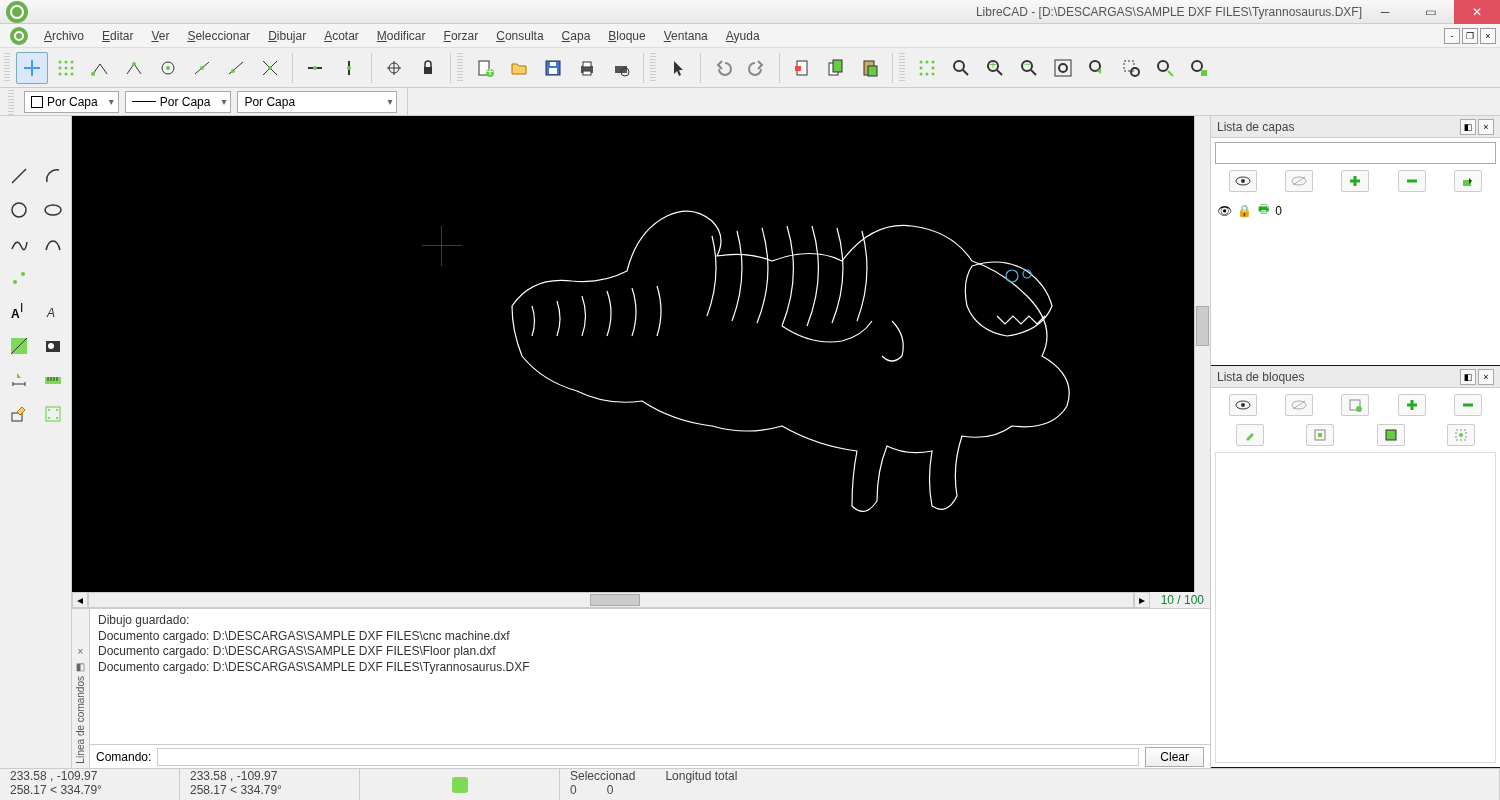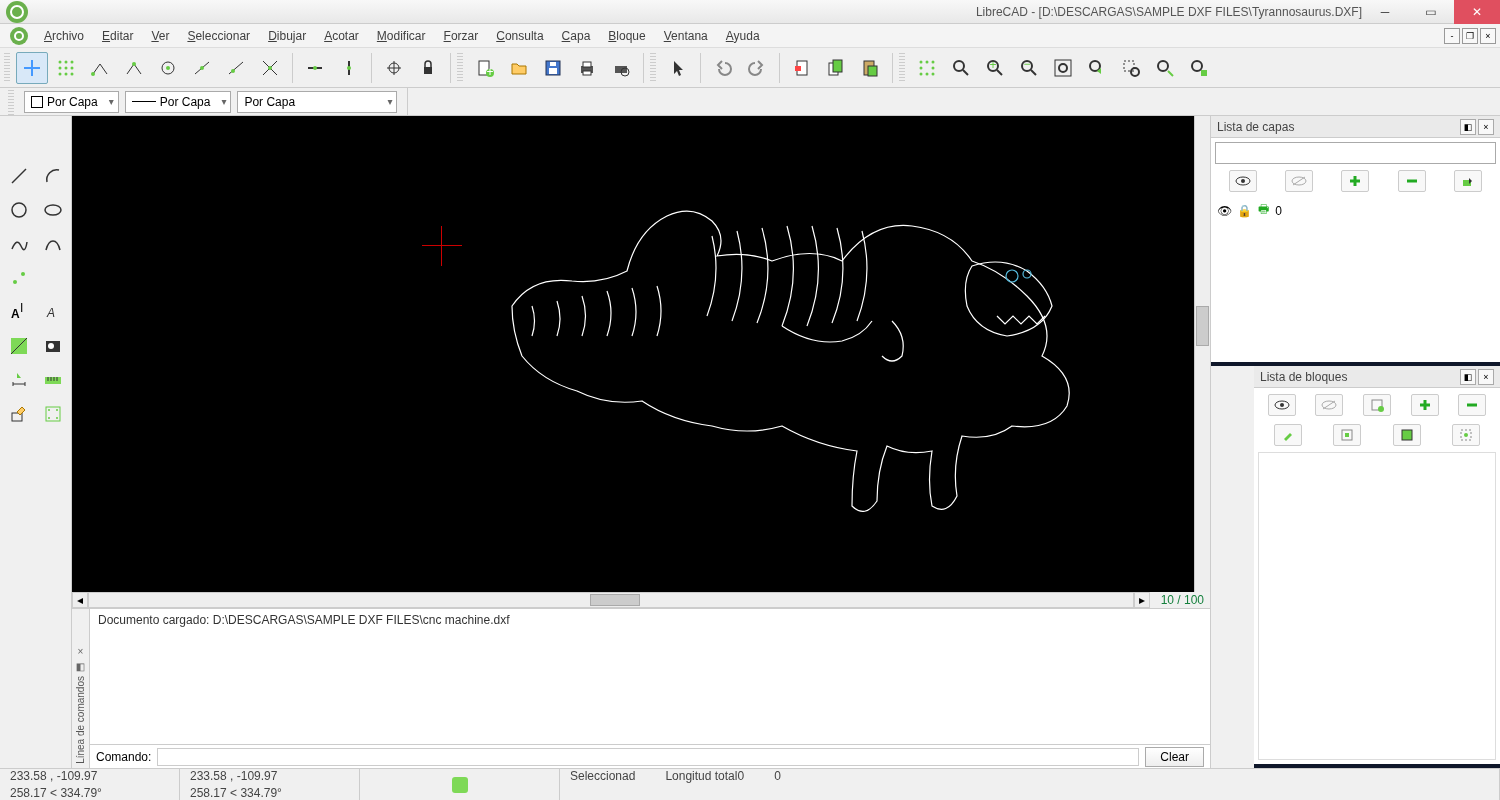--- a/index.html
+++ b/index.html
@@ -54,7 +54,7 @@
 .hsb-row .pager { width:60px; text-align:right; padding-right:6px; color:#15803d; }
 
 .right-panels { width:290px; display:flex; flex-direction:column; border-left:1px solid #ccc; background:#f0f0f0; }
-.panel { display:flex; flex-direction:column; border-bottom:4px solid #0f172a; }
+.panel { display:flex; flex-direction:column; border-bottom:1px solid #0f172a; }
 .panel-head { height:22px; display:flex; align-items:center; padding:0 6px; background:#eaeaea; border-bottom:1px solid #ccc; }
 .panel-head .title { flex:1; color:#444; }
 .panel-head .pbtn { width:16px; height:16px; margin-left:2px; display:flex; align-items:center;justify-content:center; border:1px solid #aaa; background:#f8f8f8; font-size:9px; }

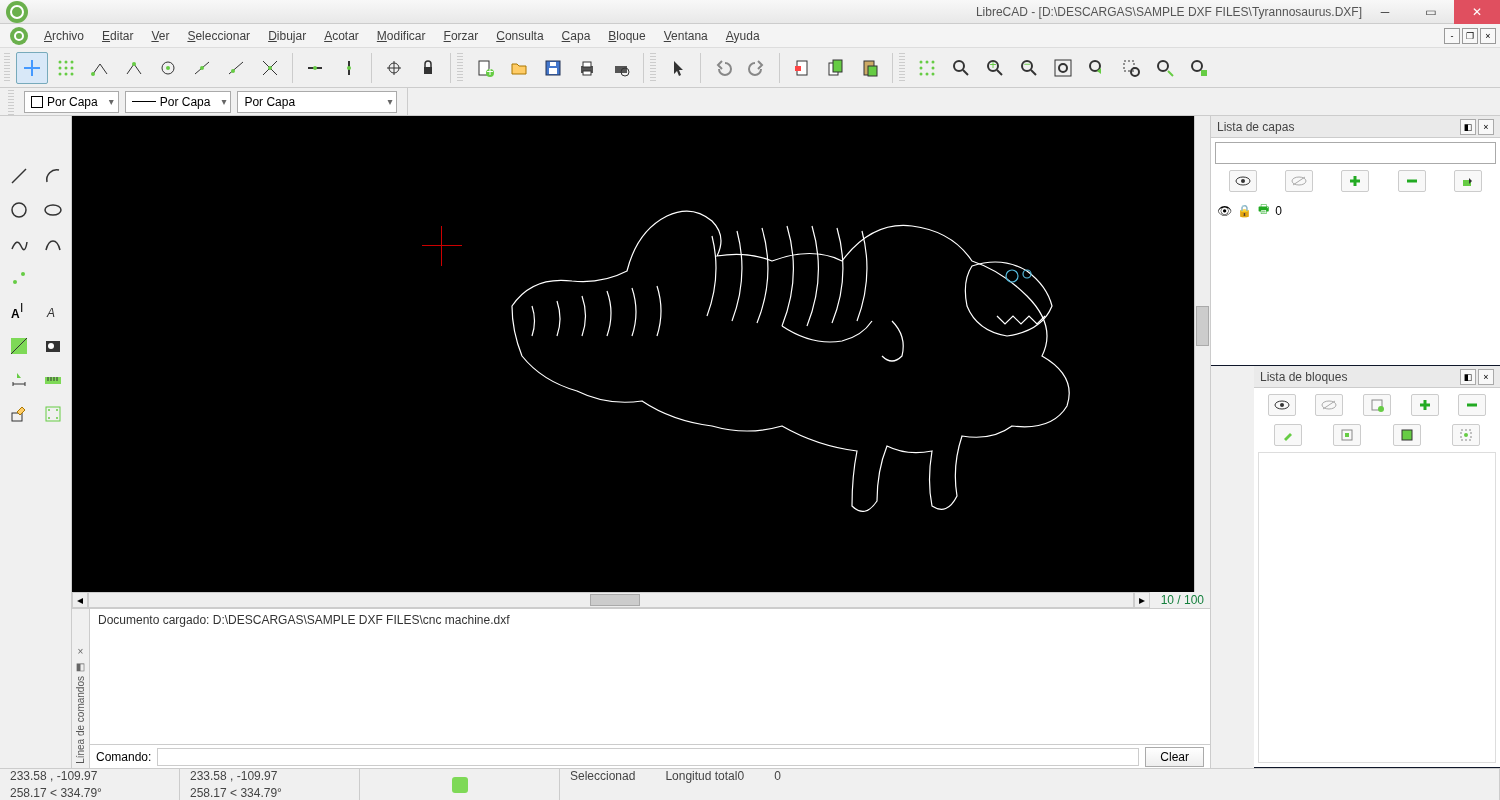--- a/index.html
+++ b/index.html
@@ -65,7 +65,7 @@
 .layer-item { display:flex; align-items:center; gap:6px; padding:2px; }
 .layer-item .eye { width:14px; }
 .panel.layers { height:250px; }
-.panel.blocks { flex:1;margin-left:43px; }
+.panel.blocks { flex:1; }
 
 .console-area { height:160px; display:flex; border-top:1px solid #ccc; background:#fff; }
 .console-tab { width:18px; background:#f0f0f0; border-right:1px solid #ccc; display:flex; flex-direction:column; align-items:center; justify-content:flex-end; gap:4px; padding-bottom:4px; }

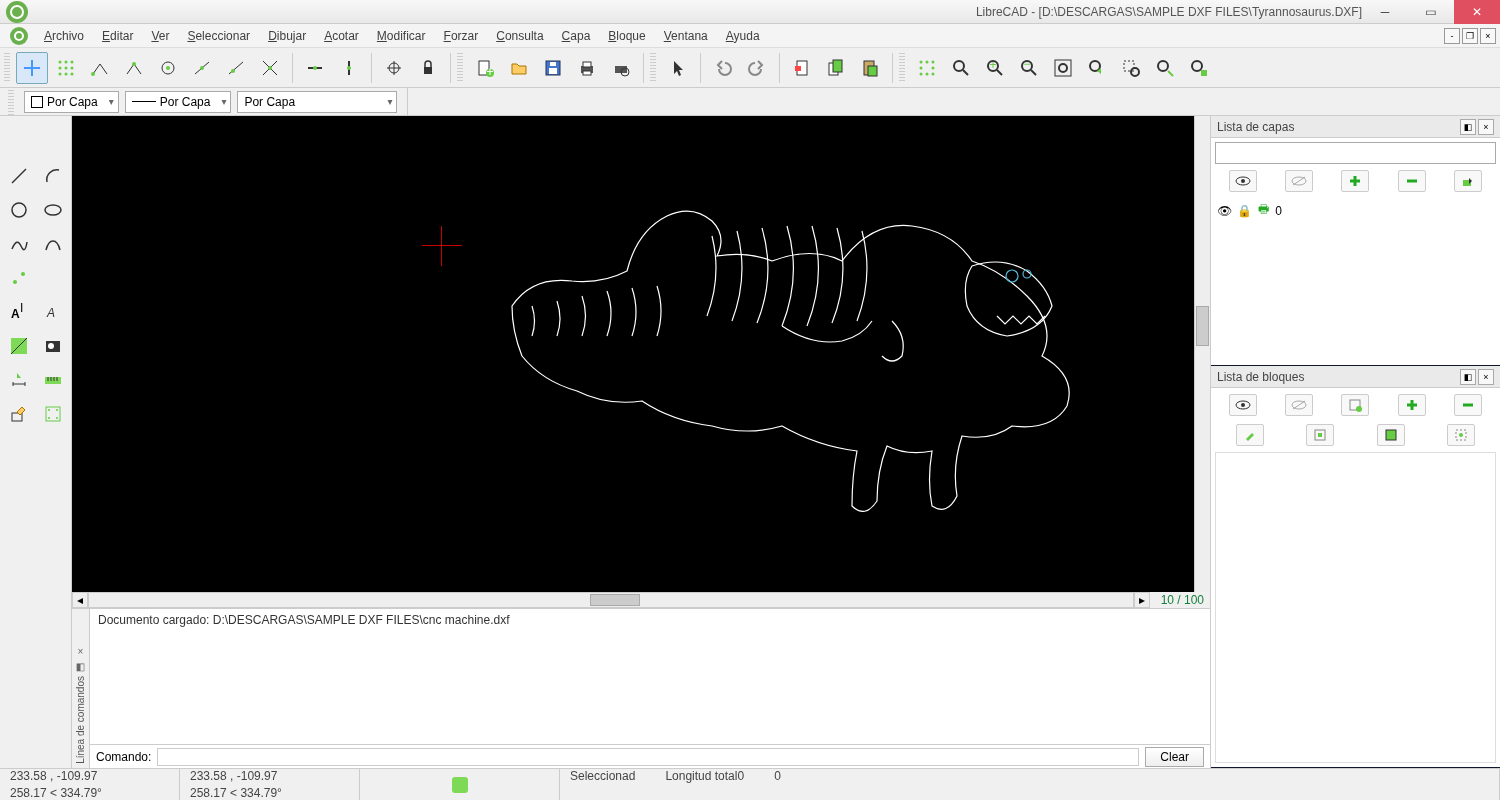--- a/index.html
+++ b/index.html
@@ -538,6 +538,7 @@
       </div>
       <div class="console-body">
         <div class="console-log">
+          <div>Dibujo guardado:</div>
           <div>Documento cargado: D:\DESCARGAS\SAMPLE DXF FILES\cnc machine.dxf</div>
         </div>
         <div class="cmd-row">

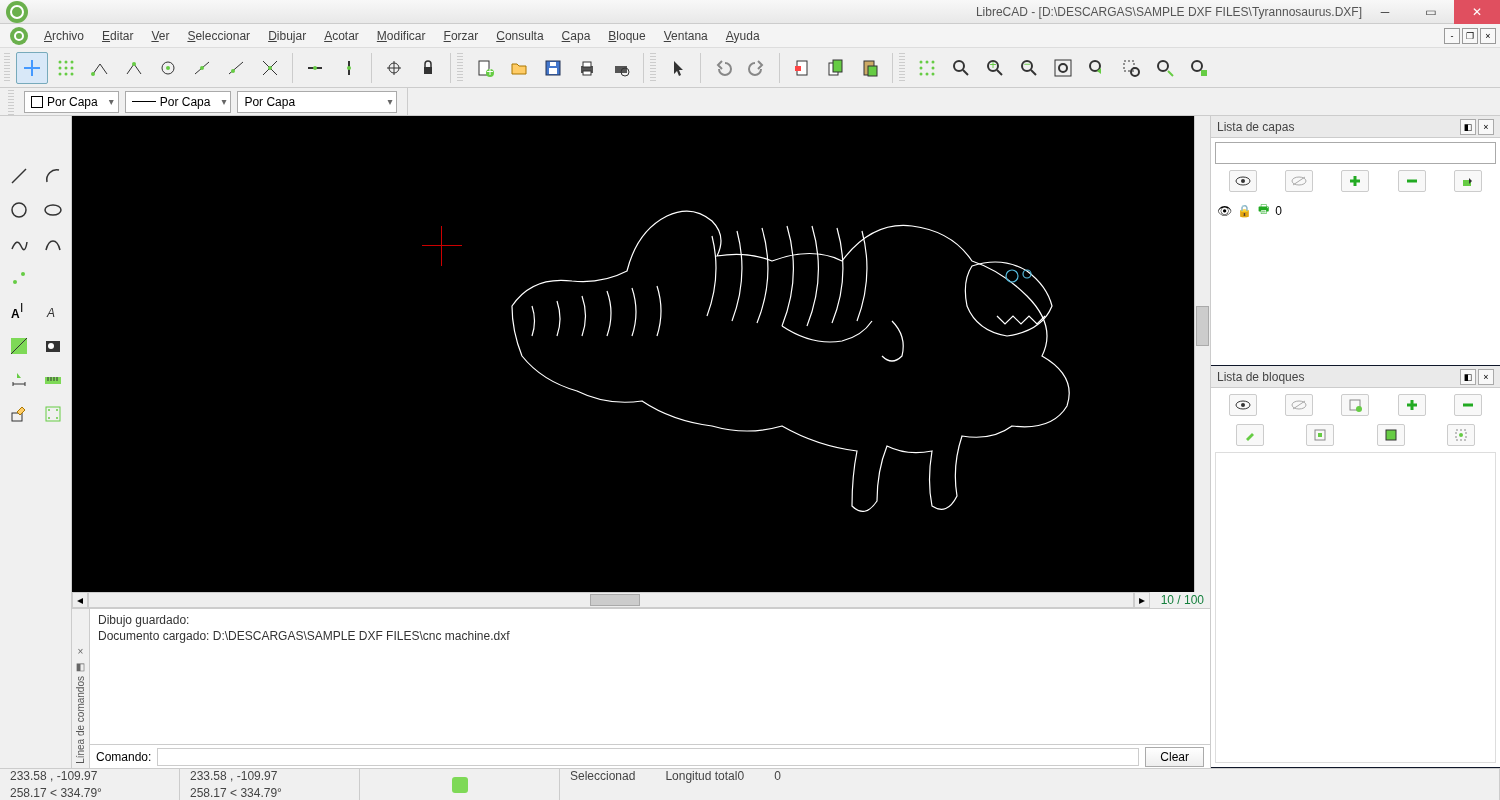--- a/index.html
+++ b/index.html
@@ -540,6 +540,7 @@
         <div class="console-log">
           <div>Dibujo guardado:</div>
           <div>Documento cargado: D:\DESCARGAS\SAMPLE DXF FILES\cnc machine.dxf</div>
+          <div>Documento cargado: D:\DESCARGAS\SAMPLE DXF FILES\Floor plan.dxf</div>
         </div>
         <div class="cmd-row">
           <span>Comando:</span>

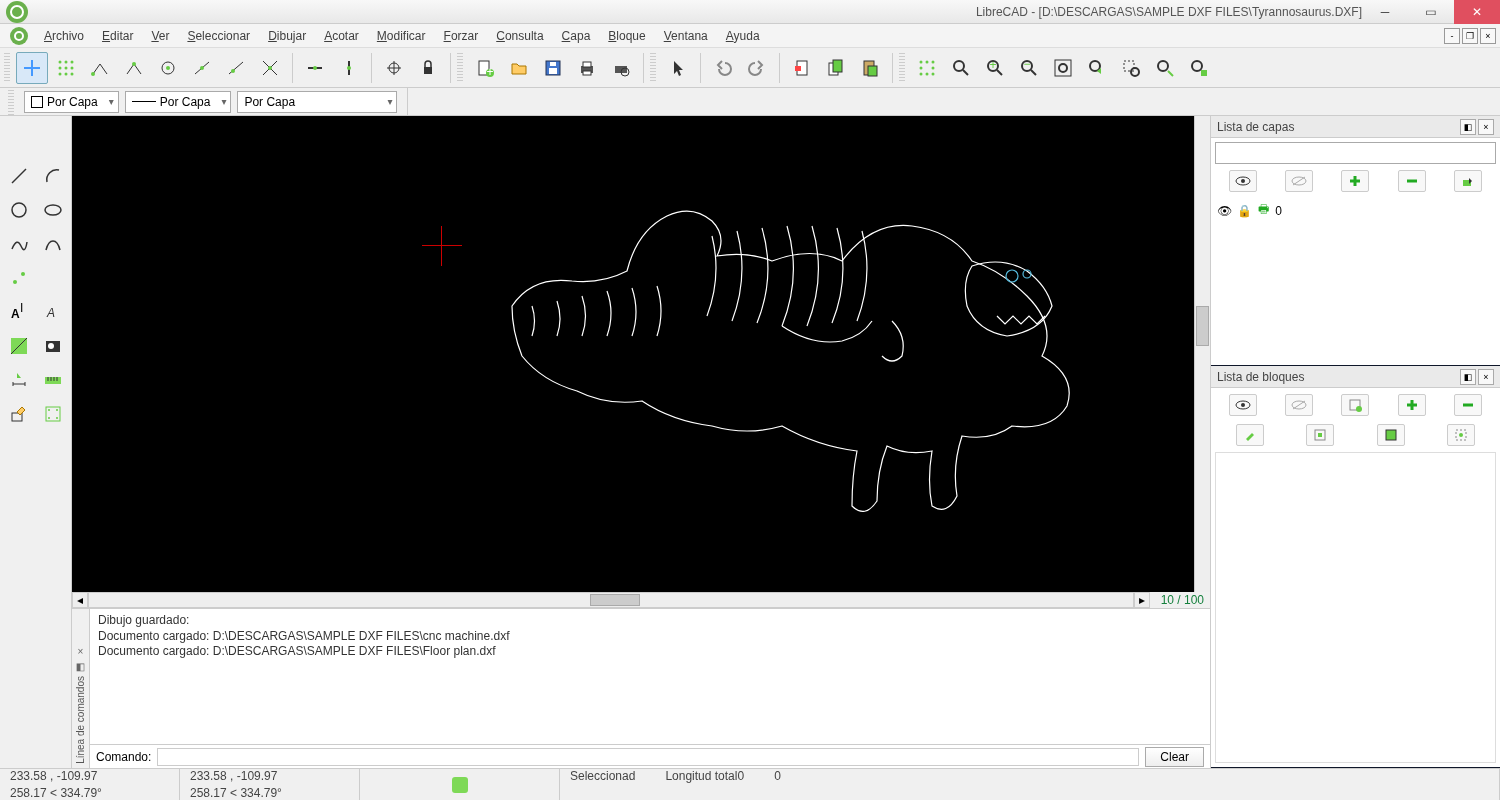--- a/index.html
+++ b/index.html
@@ -541,6 +541,7 @@
           <div>Dibujo guardado:</div>
           <div>Documento cargado: D:\DESCARGAS\SAMPLE DXF FILES\cnc machine.dxf</div>
           <div>Documento cargado: D:\DESCARGAS\SAMPLE DXF FILES\Floor plan.dxf</div>
+          <div>Documento cargado: D:\DESCARGAS\SAMPLE DXF FILES\Tyrannosaurus.DXF</div>
         </div>
         <div class="cmd-row">
           <span>Comando:</span>

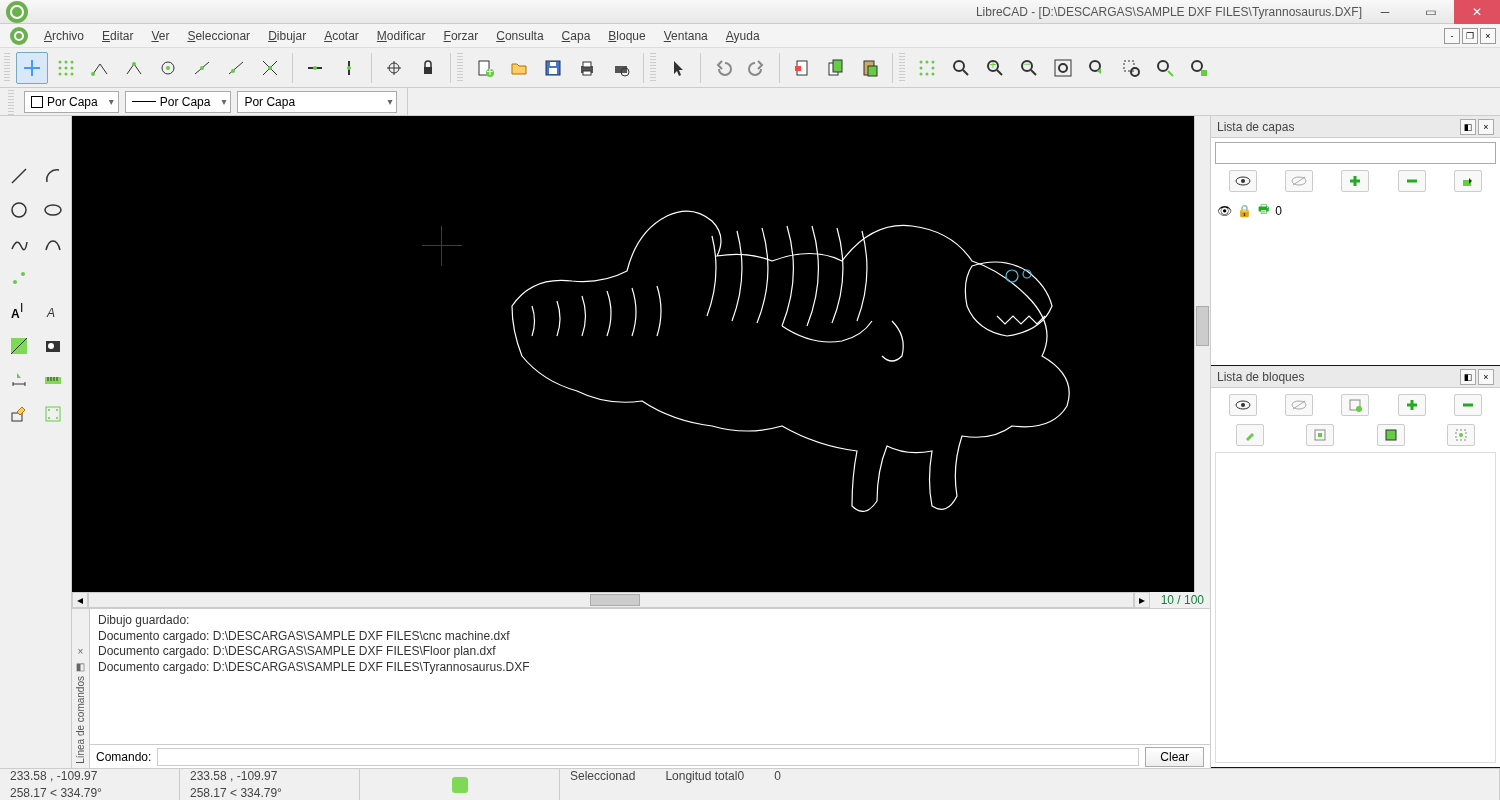--- a/index.html
+++ b/index.html
@@ -78,7 +78,7 @@
 .cmd-row button { height:20px; padding:0 14px; border:1px solid #aaa; background:linear-gradient(#fff,#eee); }
 
 .statusbar { height:32px; display:flex; align-items:center; border-top:1px solid #ccc; background:#f0f0f0; font-size:11px; color:#444; }
-.status-cell { padding:0 10px; border-right:1px solid #ccc; height:100%; display:flex; flex-direction:column; justify-content:space-between; min-width:180px; }
+.status-cell { padding:0 10px; border-right:1px solid #ccc; height:100%; display:flex; flex-direction:column; justify-content:flex-start; min-width:180px; }
 .status-cell.center-c { flex:0 0 200px; align-items:center; justify-content:center; }
 .status-cell.wide { flex:1; }
 .hand { width:16px; height:16px; background:#7ed957; border-radius:3px; }

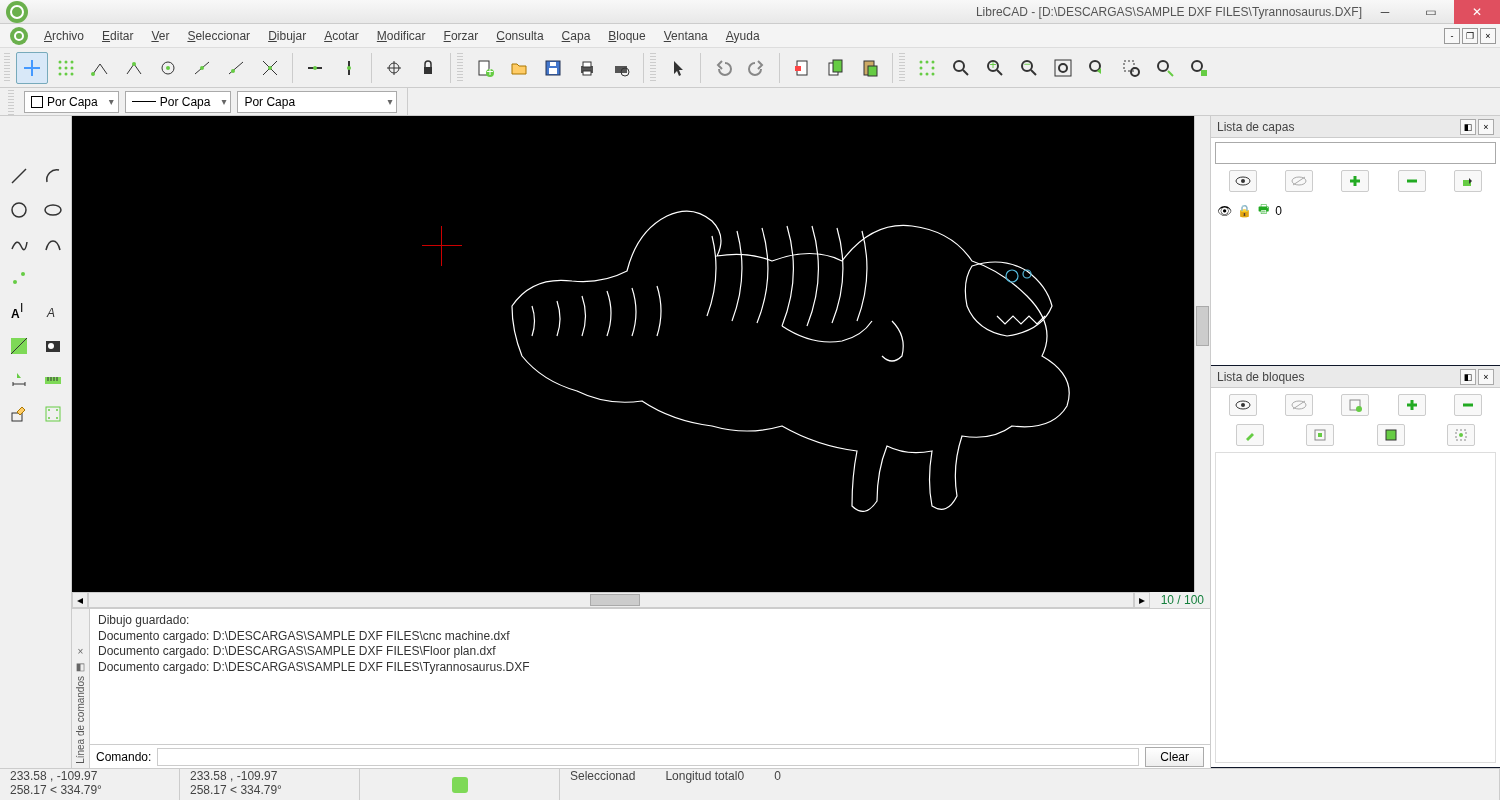--- a/index.html
+++ b/index.html
@@ -82,7 +82,7 @@
 .status-cell.center-c { flex:0 0 200px; align-items:center; justify-content:center; }
 .status-cell.wide { flex:1; }
 .hand { width:16px; height:16px; background:#7ed957; border-radius:3px; }
-.sel-block { display:flex; }
+.sel-block { display:flex; flex-direction:column; }
 .sel-block .row { display:flex; gap:30px; }
 </style>
 </head>

